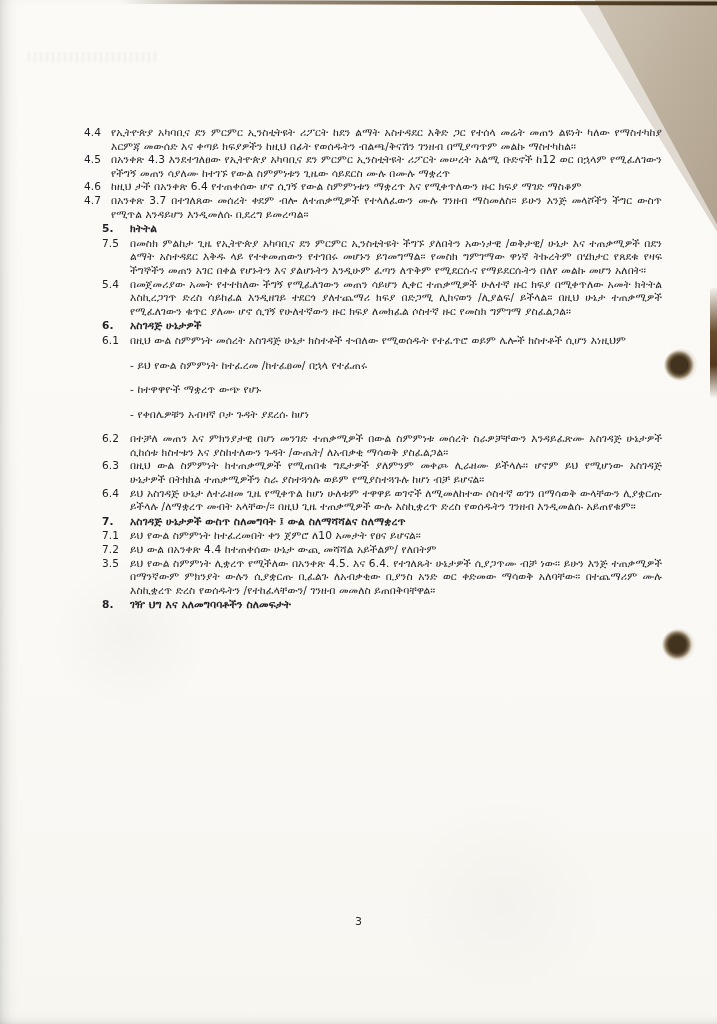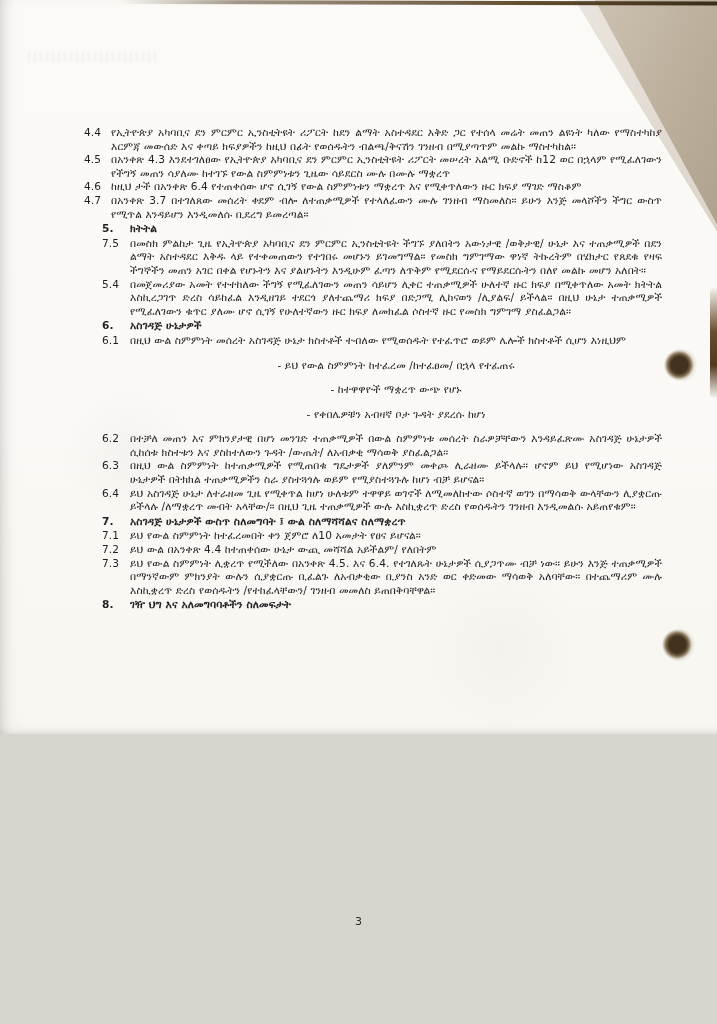--- a/index.html
+++ b/index.html
@@ -9,7 +9,7 @@
     background:#d8d5cf;
   }
   .page{
-    position:relative;width:717px;height:734px;
+    position:relative;width:717px;height:1024px;
     background:
       radial-gradient(circle at 18% 62%, rgba(120,120,120,0.05), transparent 9%),
       radial-gradient(circle at 70% 88%, rgba(120,120,120,0.04), transparent 10%),

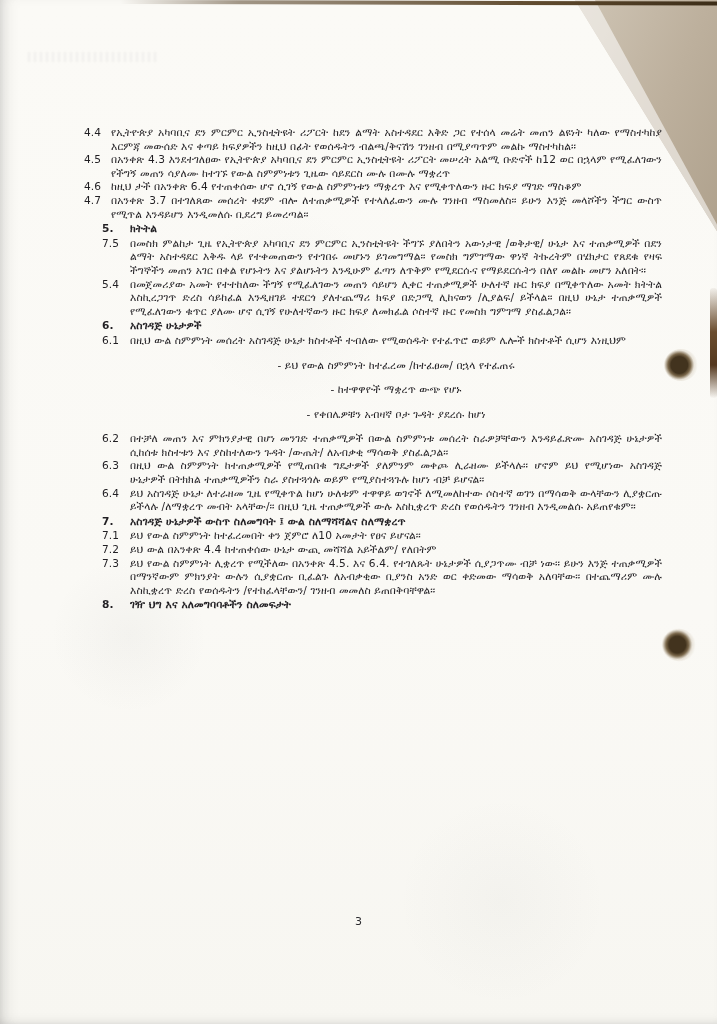--- a/index.html
+++ b/index.html
@@ -65,7 +65,7 @@
   .row.head{font-weight:600;margin:1px 0 1px;}
   .row .txt{flex:1 1 auto;text-align:justify;}
   .row.bullet{padding-left:46px;margin:11px 0;}
-  .row.bullet .txt{text-align:center;}
+  .row.bullet .txt{text-align:left;}
   .pageno{
     position:absolute;left:0;top:915px;width:717px;text-align:center;
     font-size:11px;color:#2a2a2e;

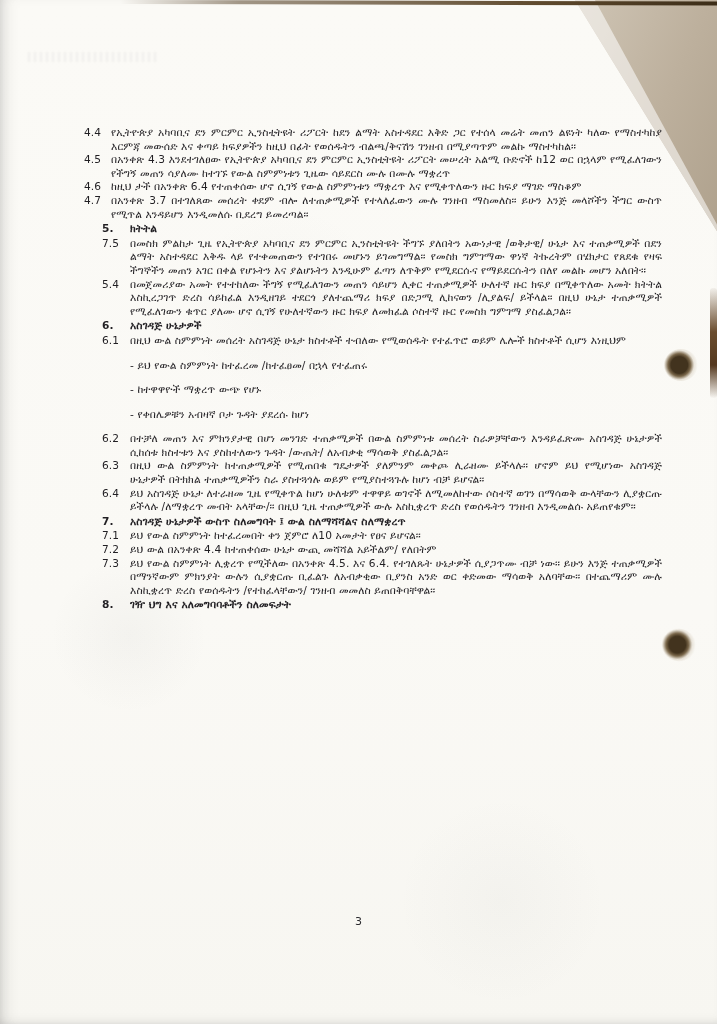--- a/index.html
+++ b/index.html
@@ -154,7 +154,7 @@
         <span class="txt">ይህ ውል በአንቀጽ 4.4 ከተጠቀሰው ሁኔታ ውጪ መሻሻል አይችልም/ የለበትም</span>
       </div>
       <div class="row lvl2">
-        <span class="num">7.3</span>
+        <span class="num">3.5</span>
         <span class="txt">ይህ የውል ስምምነት ሊቋረጥ የሚችለው በአንቀጽ 4.5. እና 6.4. የተገለጹት ሁኔታዎች ሲያጋጥሙ ብቻ ነው። ይሁን እንጅ ተጠቃሚዎች በማንኛውም ምክንያት ውሉን ሲያቋርጡ ቢፈልጉ ለአብቃቂው ቢያንስ አንድ ወር ቀድመው ማሳወቅ አለባቸው። በተጨማሪም ሙሉ እስኪቋረጥ ድረስ የወሰዱትን /የተከፈላቸውን/ ገንዘብ መመለስ ይጠበቅባቸዋል።</span>
       </div>
       <div class="row lvl2 head">

